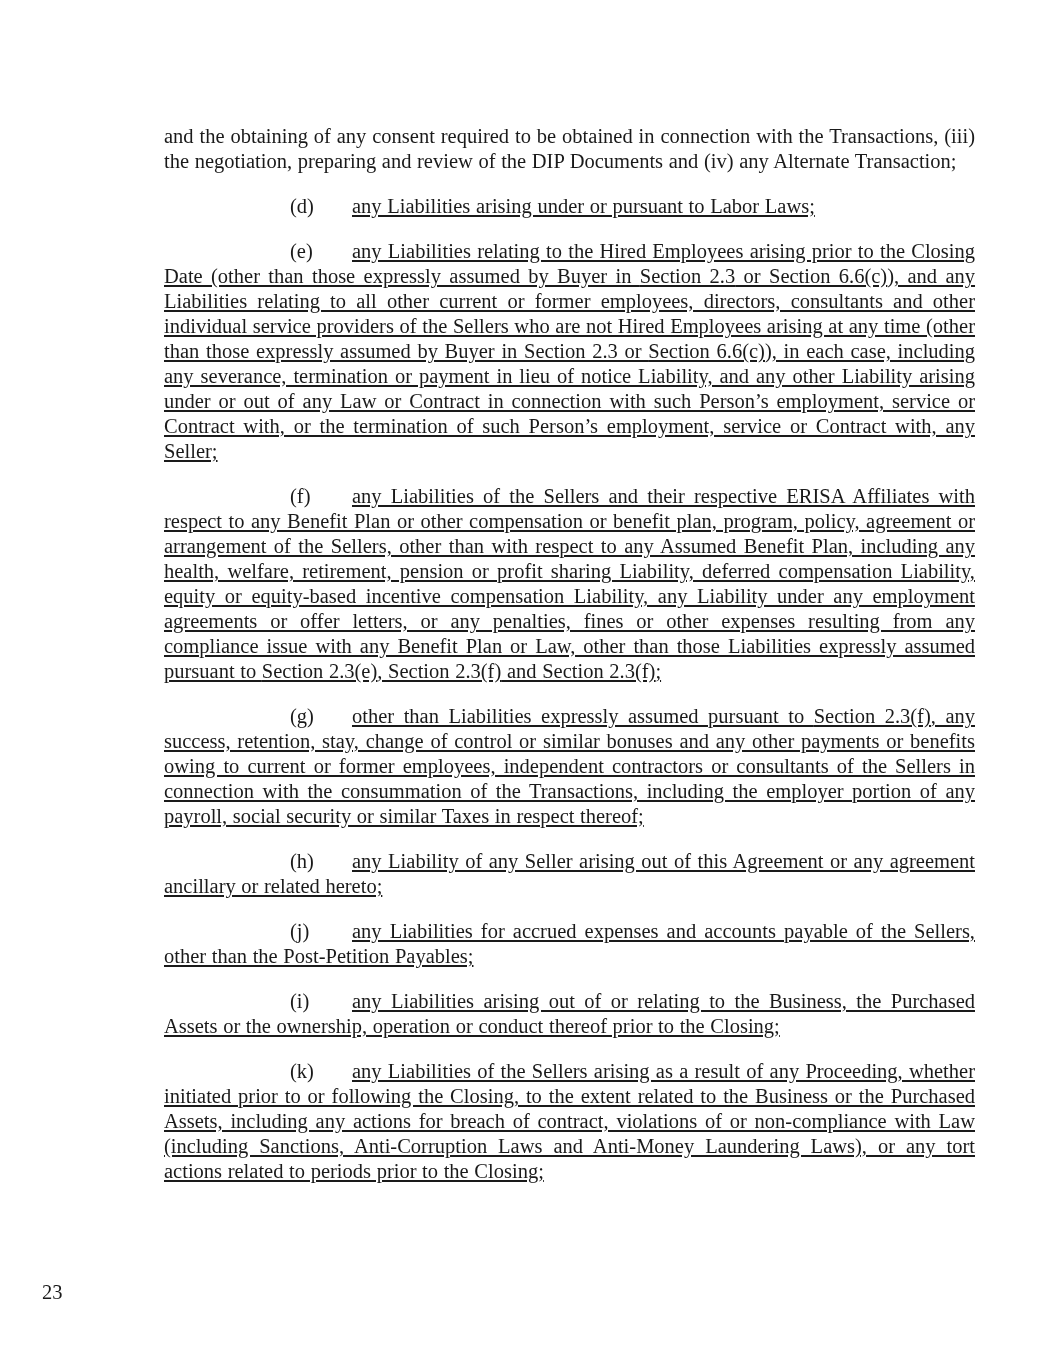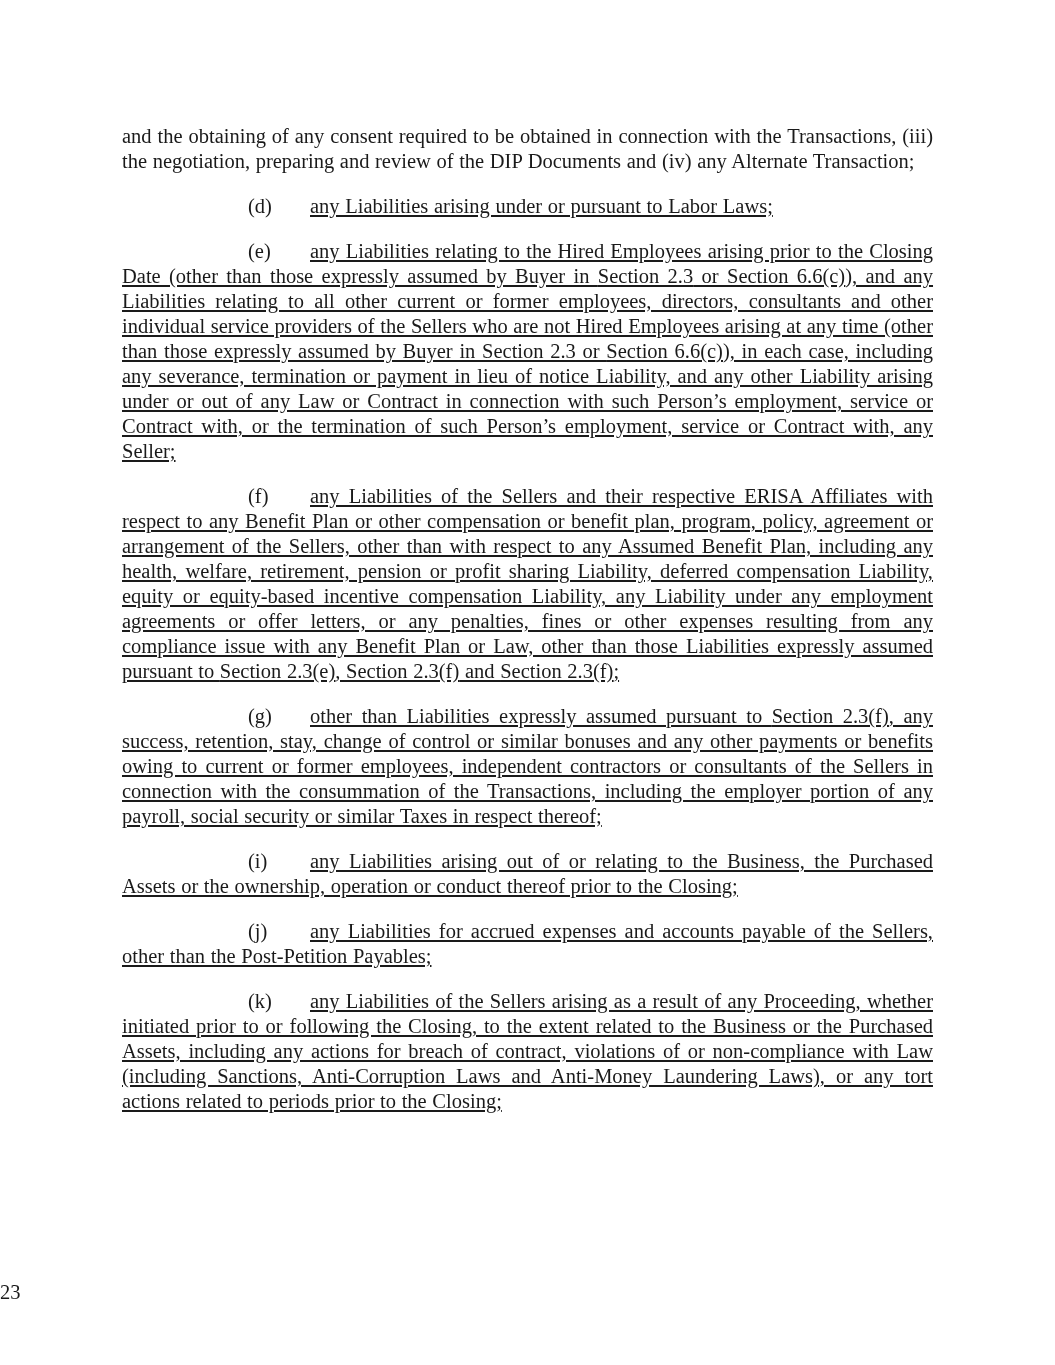--- a/index.html
+++ b/index.html
@@ -14,6 +14,7 @@
     font-size: 20.5px;
     line-height: 25px;
     overflow: hidden;
+    margin-left: 42px;
   }
   .doc-body {
     position: absolute;

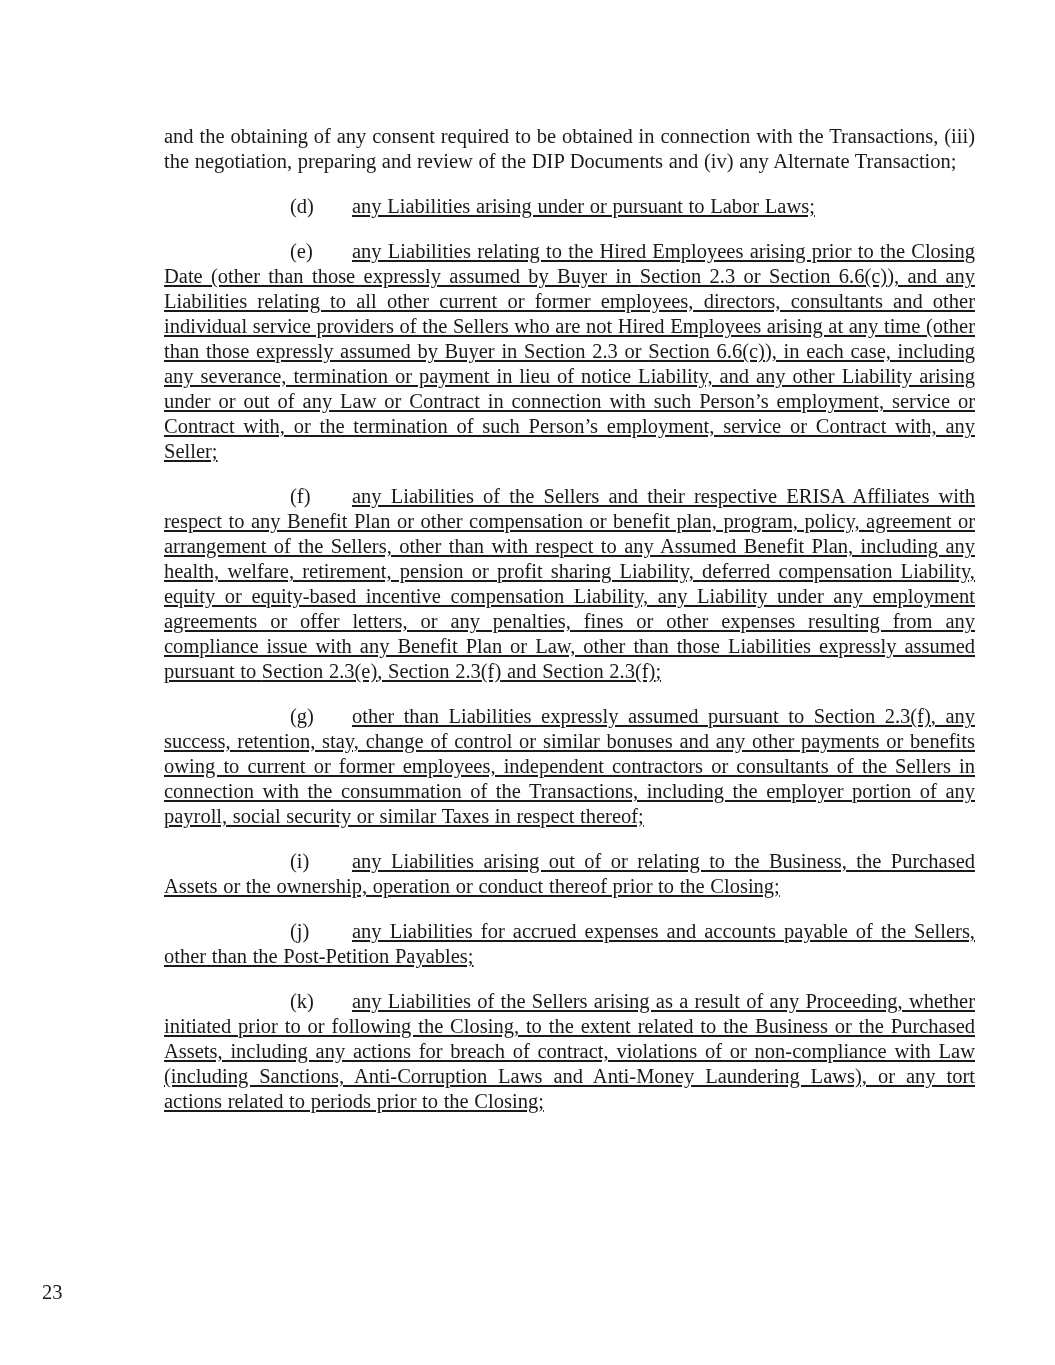--- a/index.html
+++ b/index.html
@@ -53,6 +53,7 @@
       <p class="para indented"><span class="plabel">(e)</span><span class="seg">any Liabilities relating to the Hired Employees arising prior to the Closing Date (other than those expressly assumed by Buyer in </span><span class="sref">Section 2.3</span><span class="seg"> or </span><span class="sref">Section 6.6(c)</span><span class="seg">), and any Liabilities relating to all other current or former employees, directors, consultants and other individual service providers of the Sellers who are not Hired Employees arising at any time (other than those expressly assumed by Buyer in </span><span class="sref">Section 2.3</span><span class="seg"> or </span><span class="sref">Section 6.6(c)</span><span class="seg">), in each case, including any severance, termination or payment in lieu of notice Liability, and any other Liability arising under or out of any Law or Contract in connection with such Person’s employment, service or Contract with, or the termination of such Person’s employment, service or Contract with, any Seller;</span></p>
       <p class="para indented"><span class="plabel">(f)</span><span class="seg">any Liabilities of the Sellers and their respective ERISA Affiliates with respect to any Benefit Plan or other compensation or benefit plan, program, policy, agreement or arrangement of the Sellers, other than with respect to any Assumed Benefit Plan, including any health, welfare, retirement, pension or profit sharing Liability, deferred compensation Liability, equity or equity-based incentive compensation Liability, any Liability under any employment agreements or offer letters, or any penalties, fines or other expenses resulting from any compliance issue with any Benefit Plan or Law, other than those Liabilities expressly assumed pursuant to </span><span class="sref">Section 2.3(e)</span><span class="seg">, </span><span class="sref">Section 2.3(f)</span><span class="seg"> and </span><span class="sref">Section 2.3(f)</span><span class="seg">;</span></p>
       <p class="para indented"><span class="plabel">(g)</span><span class="seg">other than Liabilities expressly assumed pursuant to </span><span class="sref">Section 2.3(f)</span><span class="seg">, any success, retention, stay, change of control or similar bonuses and any other payments or benefits owing to current or former employees, independent contractors or consultants of the Sellers in connection with the consummation of the Transactions, including the employer portion of any payroll, social security or similar Taxes in respect thereof;</span></p>
+      <p class="para indented"><span class="plabel">(h)</span><span class="seg">any Liability of any Seller arising out of this Agreement or any agreement ancillary or related hereto;</span></p>
       <p class="para indented"><span class="plabel">(i)</span><span class="seg">any Liabilities arising out of or relating to the Business, the Purchased Assets or the ownership, operation or conduct thereof prior to the Closing;</span></p>
       <p class="para indented"><span class="plabel">(j)</span><span class="seg">any Liabilities for accrued expenses and accounts payable of the Sellers, other than the Post-Petition Payables;</span></p>
       <p class="para indented"><span class="plabel">(k)</span><span class="seg">any Liabilities of the Sellers arising as a result of any Proceeding, whether initiated prior to or following the Closing, to the extent related to the Business or the Purchased Assets, including any actions for breach of contract, violations of or non-compliance with Law (including Sanctions, Anti-Corruption Laws and Anti-Money Laundering Laws), or any tort actions related to periods prior to the Closing;</span></p>

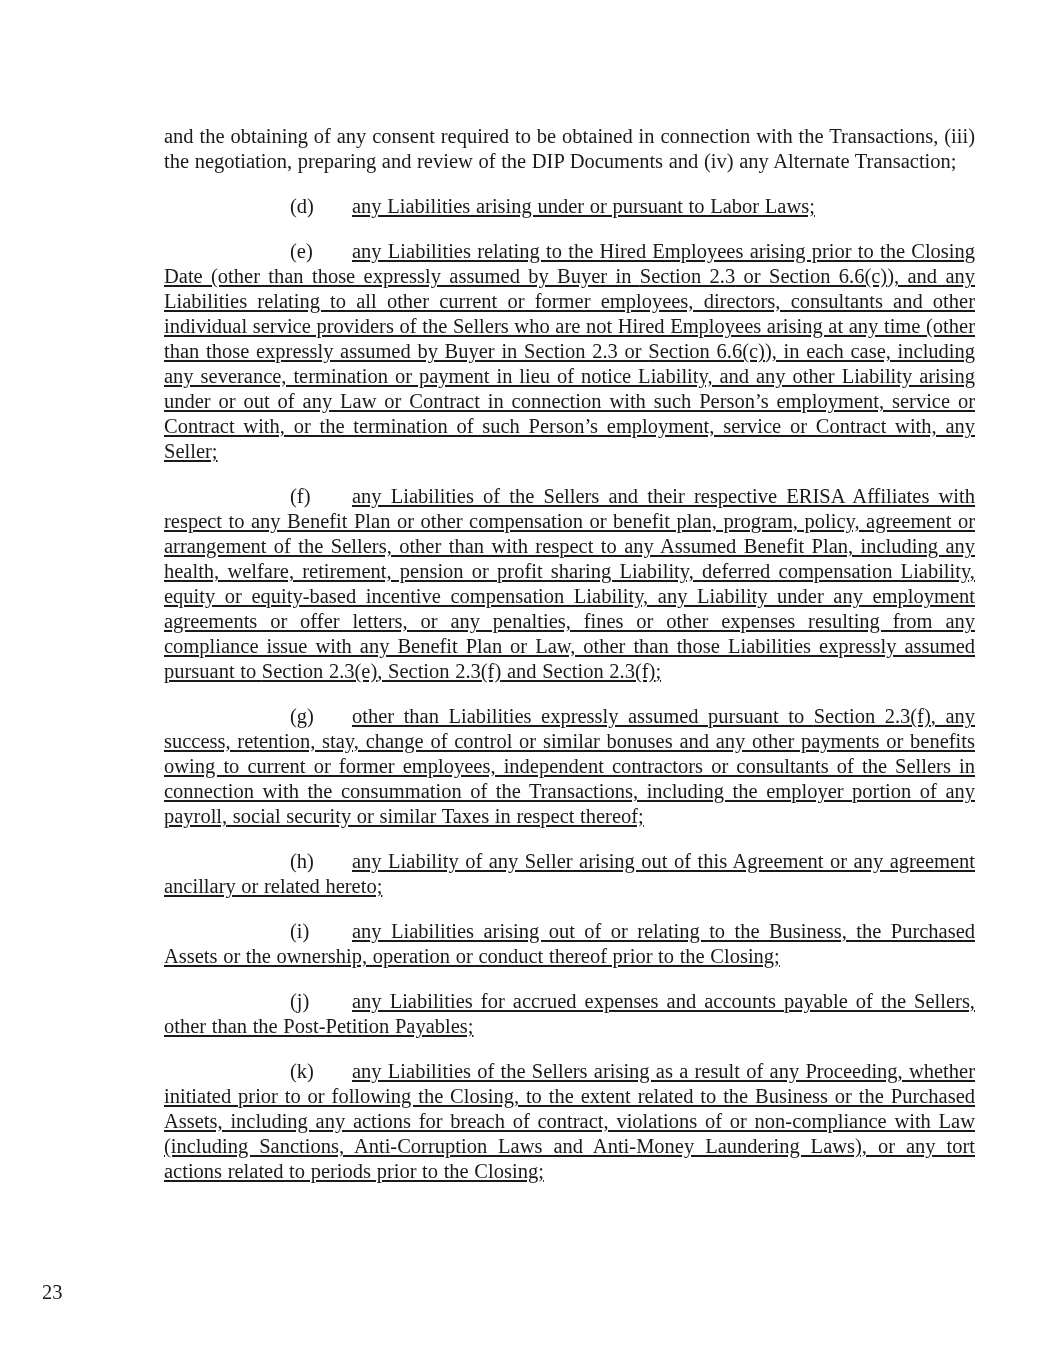--- a/index.html
+++ b/index.html
@@ -54,8 +54,8 @@
       <p class="para indented"><span class="plabel">(f)</span><span class="seg">any Liabilities of the Sellers and their respective ERISA Affiliates with respect to any Benefit Plan or other compensation or benefit plan, program, policy, agreement or arrangement of the Sellers, other than with respect to any Assumed Benefit Plan, including any health, welfare, retirement, pension or profit sharing Liability, deferred compensation Liability, equity or equity-based incentive compensation Liability, any Liability under any employment agreements or offer letters, or any penalties, fines or other expenses resulting from any compliance issue with any Benefit Plan or Law, other than those Liabilities expressly assumed pursuant to </span><span class="sref">Section 2.3(e)</span><span class="seg">, </span><span class="sref">Section 2.3(f)</span><span class="seg"> and </span><span class="sref">Section 2.3(f)</span><span class="seg">;</span></p>
       <p class="para indented"><span class="plabel">(g)</span><span class="seg">other than Liabilities expressly assumed pursuant to </span><span class="sref">Section 2.3(f)</span><span class="seg">, any success, retention, stay, change of control or similar bonuses and any other payments or benefits owing to current or former employees, independent contractors or consultants of the Sellers in connection with the consummation of the Transactions, including the employer portion of any payroll, social security or similar Taxes in respect thereof;</span></p>
       <p class="para indented"><span class="plabel">(h)</span><span class="seg">any Liability of any Seller arising out of this Agreement or any agreement ancillary or related hereto;</span></p>
+      <p class="para indented"><span class="plabel">(j)</span><span class="seg">any Liabilities for accrued expenses and accounts payable of the Sellers, other than the Post-Petition Payables;</span></p>
       <p class="para indented"><span class="plabel">(i)</span><span class="seg">any Liabilities arising out of or relating to the Business, the Purchased Assets or the ownership, operation or conduct thereof prior to the Closing;</span></p>
-      <p class="para indented"><span class="plabel">(j)</span><span class="seg">any Liabilities for accrued expenses and accounts payable of the Sellers, other than the Post-Petition Payables;</span></p>
       <p class="para indented"><span class="plabel">(k)</span><span class="seg">any Liabilities of the Sellers arising as a result of any Proceeding, whether initiated prior to or following the Closing, to the extent related to the Business or the Purchased Assets, including any actions for breach of contract, violations of or non-compliance with Law (including Sanctions, Anti-Corruption Laws and Anti-Money Laundering Laws), or any tort actions related to periods prior to the Closing;</span></p>
     </div>
   <div class="footer">

